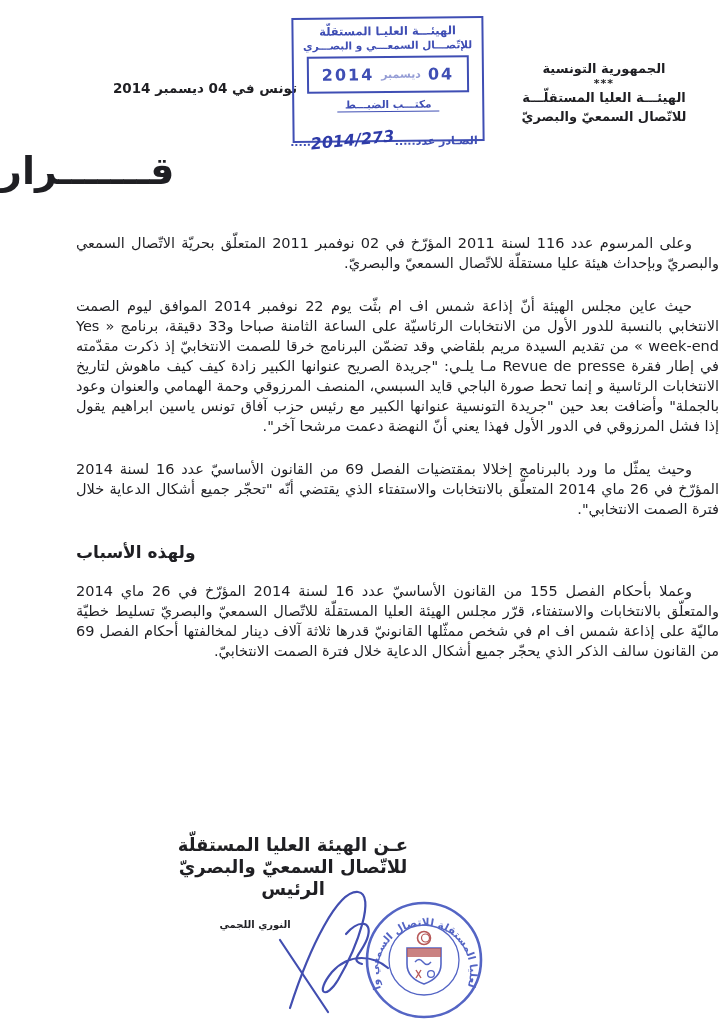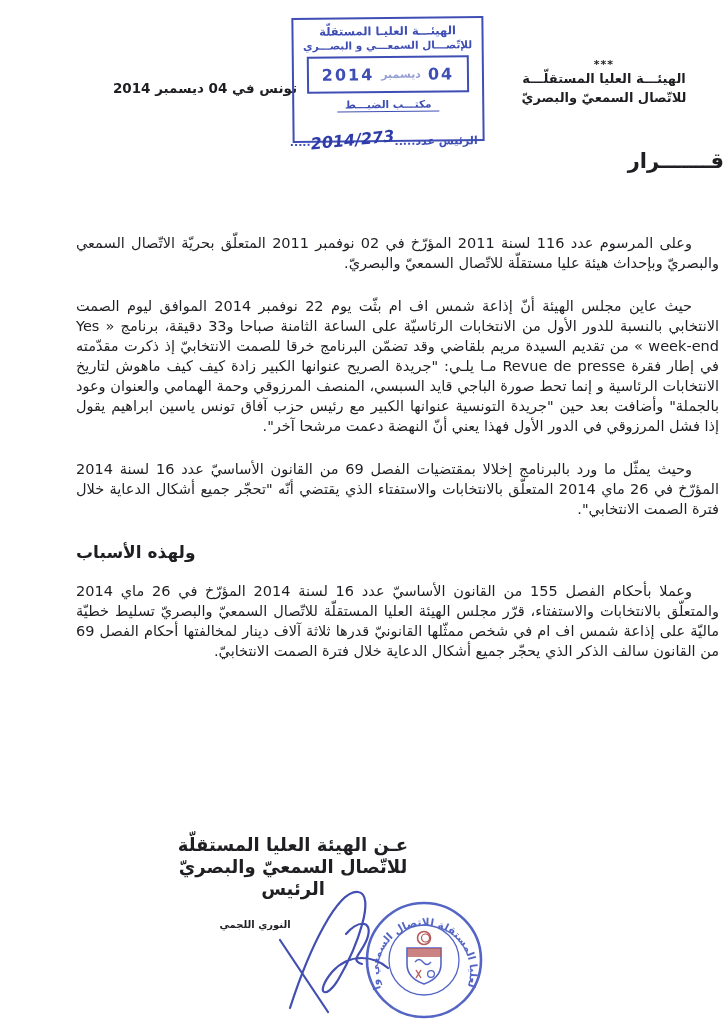--- a/index.html
+++ b/index.html
@@ -78,6 +78,7 @@
 <div class="city-date">تونس في 04 ديسمبر 2014</div>
 
 <div class="letterhead">
+  <div>الجمهورية التونسية</div>
   <div class="stars">***</div>
   <div>الهيئـــة العليا المستقلّـــة</div>
   <div>للاتّصال السمعيّ والبصريّ</div>

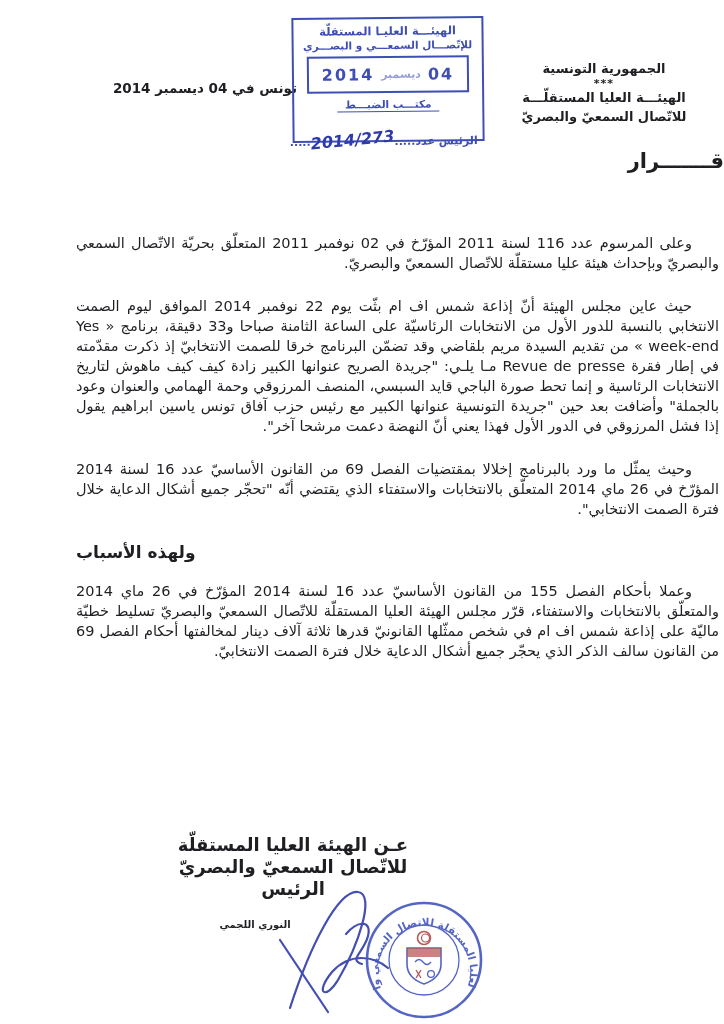--- a/index.html
+++ b/index.html
@@ -96,7 +96,7 @@
     <span class="office">مكتـــب الضبـــط</span>
   </div>
   <div class="issue-row">
-    <span>الرئيس عدد</span><span>.....</span><span class="hand">2014/273</span><span>.....</span>
+    <span>الصـادر عدد</span><span>.....</span><span class="hand">2014/273</span><span>.....</span>
   </div>
 </div>
 

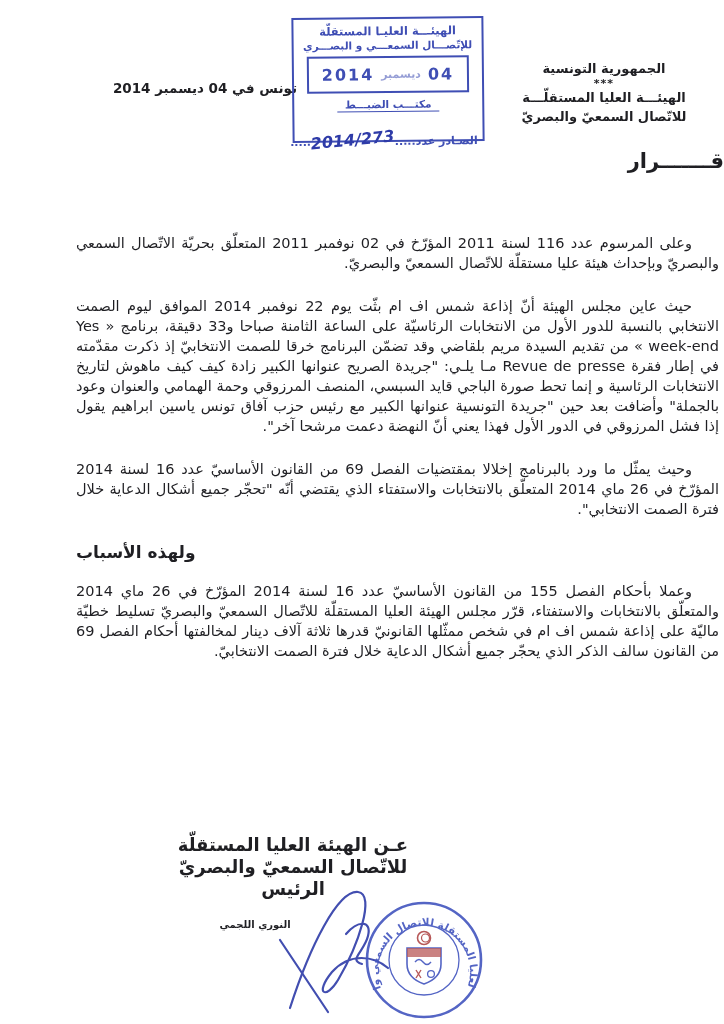--- a/index.html
+++ b/index.html
@@ -46,8 +46,8 @@
   }
 
   .doc-title{
-    position:absolute;top:149px;left:0;width:100%;text-align:right;
-    font-size:21px;font-weight:bold;direction:rtl;
+    position:absolute;top:149px;left:0;width:100%;text-align:left;
+    font-size:38px;font-weight:bold;direction:rtl;
   }
 
   .body-flow{

